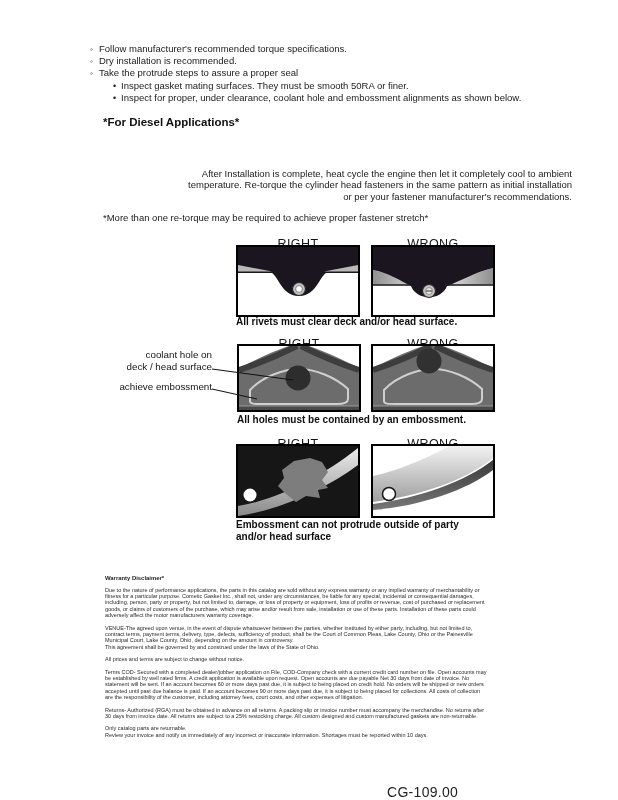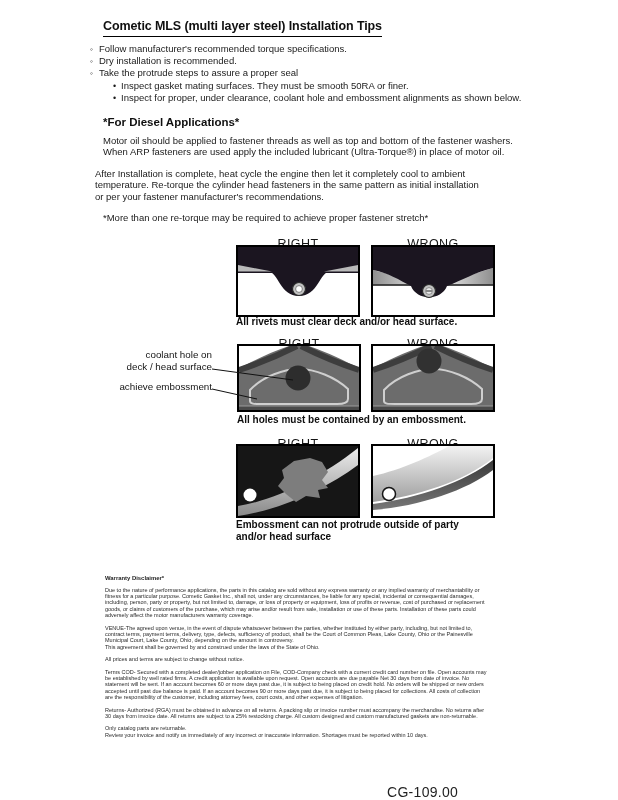--- a/index.html
+++ b/index.html
@@ -33,7 +33,6 @@
 
 <div class="page">
 
-  <div class="abs title">Cometic MLS (multi layer steel) Installation Tips</div>
 
   <div class="abs bullets">
     <div class="b l1">

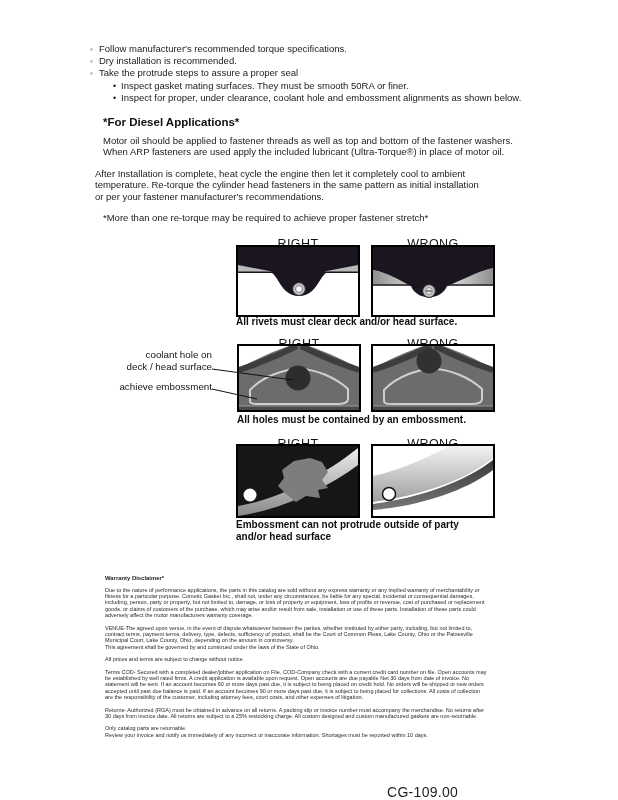--- a/index.html
+++ b/index.html
@@ -58,8 +58,6 @@
   </div>
 
   <div class="abs diesel-heading">*For Diesel Applications*</div>
-  <div class="abs para p1">Motor oil should be applied to fastener threads as well as top and bottom of the fastener washers.
-When ARP fasteners are used apply the included lubricant (Ultra-Torque®) in place of motor oil.</div>
   <div class="abs para p2">After Installation is complete, heat cycle the engine then let it completely cool to ambient
 temperature. Re-torque the cylinder head fasteners in the same pattern as initial installation
 or per your fastener manufacturer's recommendations.</div>

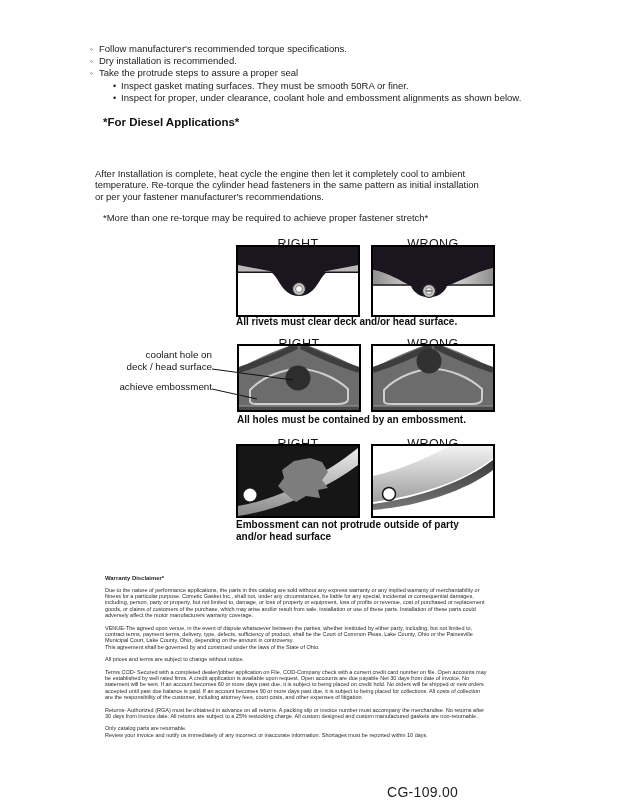--- a/index.html
+++ b/index.html
@@ -16,7 +16,7 @@
   .diesel-heading{left:103px;top:116px;font-size:11.5px;font-weight:bold;color:#101010;}
   .para{font-size:9.5px;line-height:11.3px;white-space:pre-line;width:455px;color:#1a1a1a;}
   .p1{left:103px;top:135px;}
-  .p2{left:95px;top:168px;}
+  .p2{left:117px;top:168px;text-align:right;}
   .note{left:103px;top:212px;}
   .figlabel{width:124px;text-align:center;font-size:12.5px;letter-spacing:0.4px;color:#141414;margin-top:8px;}
   .caption{font-size:10px;line-height:11.5px;color:#0f0f0f;white-space:pre-line;font-weight:bold;}

